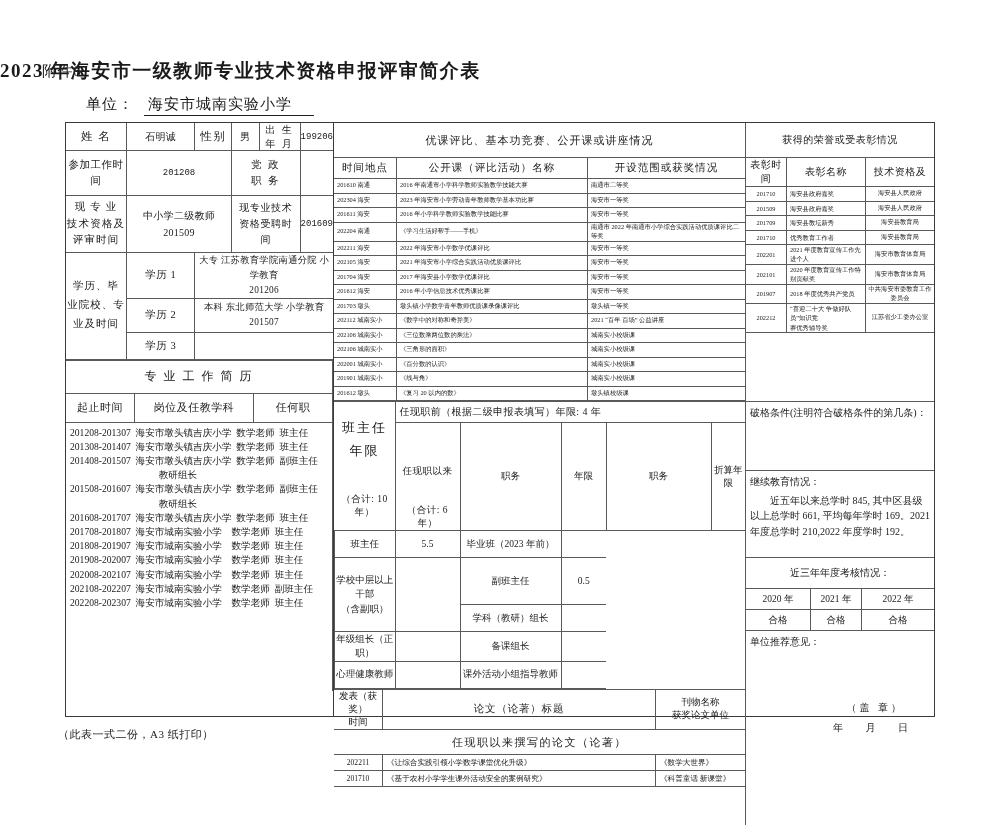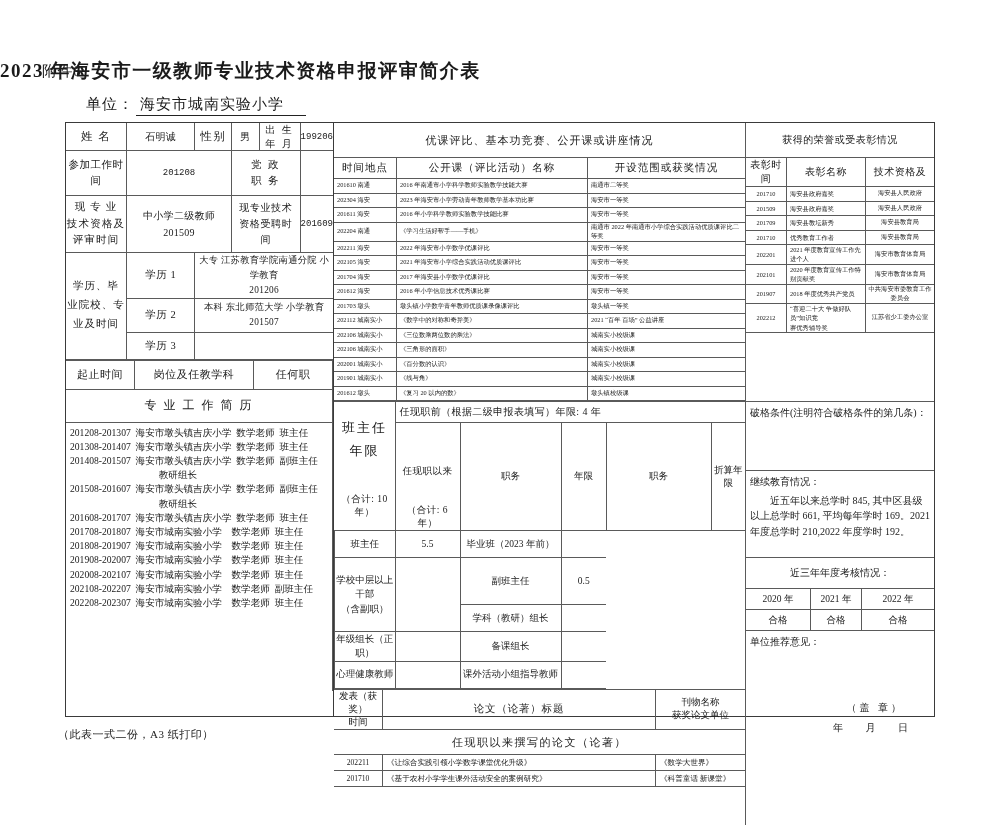--- a/index.html
+++ b/index.html
@@ -18,7 +18,7 @@
                font-size:19px; font-weight:bold; letter-spacing:1.5px; }
   .unit-row { position:absolute; left:86px; top:95px; font-size:15px; display:flex; align-items:flex-start; }
   .unit-label { letter-spacing:1px; }
-  .unit-value { margin-left:2px; border-bottom:1.2px solid #222; padding:0 22px 1px 4px;
+  .unit-value { margin-left:10px; border-bottom:1.2px solid #222; padding:0 22px 1px 4px;
                 font-size:15px; letter-spacing:1px; }
 
   

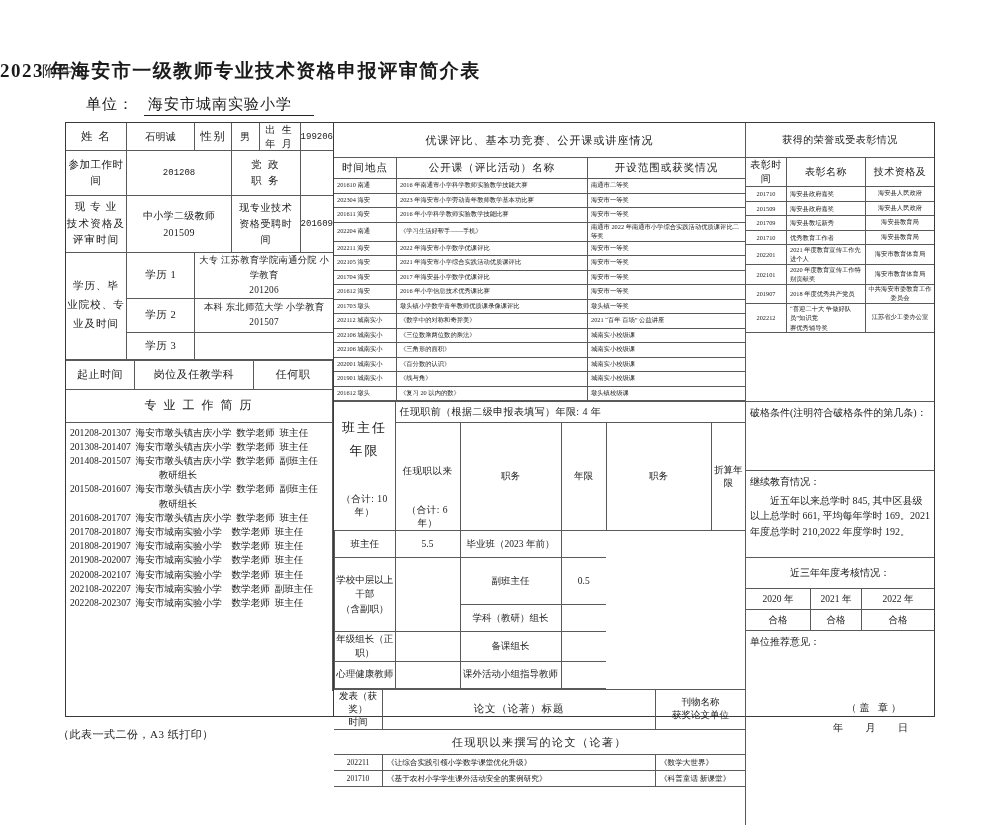--- a/index.html
+++ b/index.html
@@ -150,12 +150,12 @@
       <table style="border-left:none;border-bottom:none;">
         <tbody>
             <tr>
+          <td colspan="3" class="sec-head" style="height:32px;border-left:none;">专 业 工 作 简 历</td>
+        </tr>
+        <tr>
           <td class="lbl" style="width:68px;height:28px;border-left:none;font-size:11px;letter-spacing:.5px;">起止时间</td>
           <td class="lbl" style="width:118px;font-size:11px;letter-spacing:.5px;">岗位及任教学科</td>
           <td class="lbl" style="font-size:11px;letter-spacing:.5px;">任何职</td>
-        </tr>
-        <tr>
-          <td colspan="3" class="sec-head" style="height:32px;border-left:none;">专 业 工 作 简 历</td>
         </tr>
         <tr>
           <td colspan="3" style="border-left:none;border-bottom:none;height:268px;vertical-align:top;">

